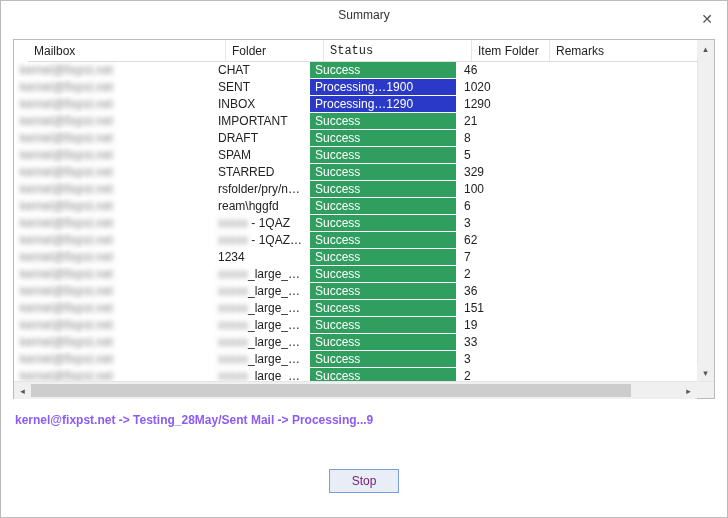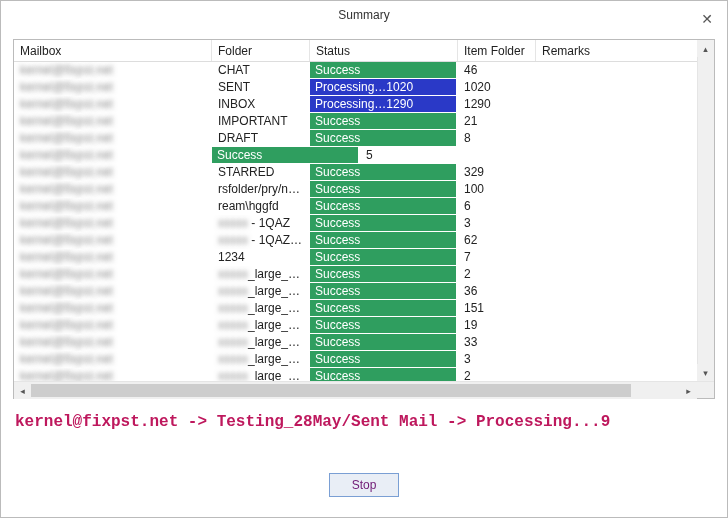--- a/index.html
+++ b/index.html
@@ -38,6 +38,7 @@
     position: relative;
     height: 360px;
     background: #fff;
+    padding-left: 14px;
   }
   .thead {
     display: flex;

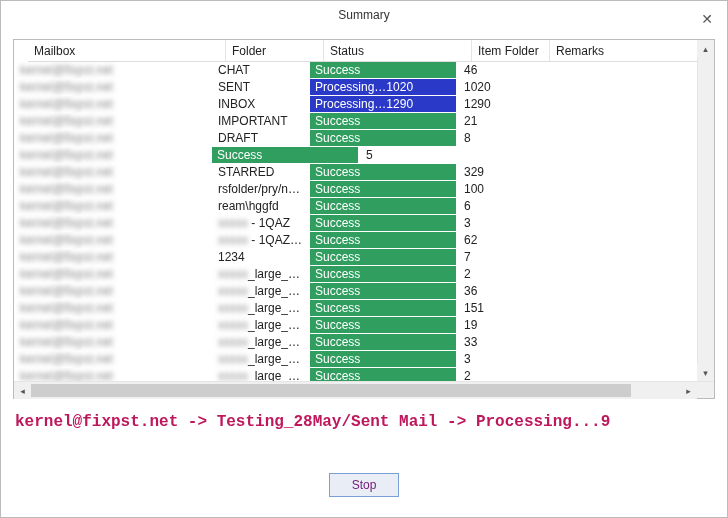--- a/index.html
+++ b/index.html
@@ -58,7 +58,7 @@
   .th:last-child { border-right: none; }
   .col-mail   { width: 198px; }
   .col-folder { width: 98px; }
-  .col-status { width: 148px; }
+  .col-status { width: 148px; font-family: Liberation Mono, monospace; }
   .col-count  { width: 78px; }
   .col-rem    { width: 138px; }
   .vscroll-gutter {

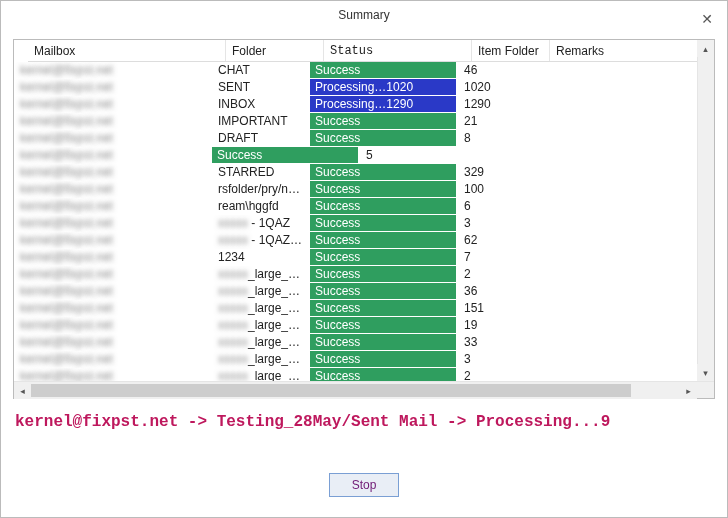--- a/index.html
+++ b/index.html
@@ -237,7 +237,7 @@
         <div class="cell cell-mail">kernel@fixpst.net</div>
         <div class="cell cell-folder">SENT</div>
         <div class="cell cell-status-wrap">
-          <span class="status-badge status-processing">Processing…1020</span>
+          <span class="status-badge status-processing">Processing…1900</span>
         </div>
         <div class="cell cell-count">1020</div>
         <div class="cell cell-rem"></div>

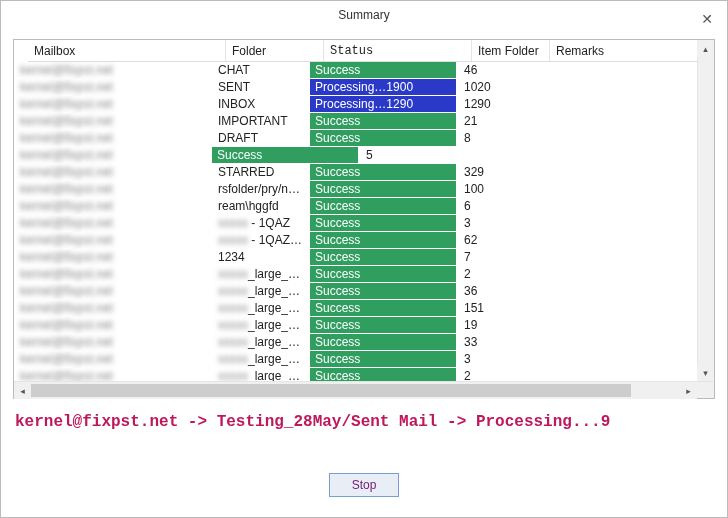--- a/index.html
+++ b/index.html
@@ -271,6 +271,7 @@
       </div>
       <div class="row">
         <div class="cell cell-mail">kernel@fixpst.net</div>
+        <div class="cell cell-folder">SPAM</div>
         <div class="cell cell-status-wrap">
           <span class="status-badge status-success">Success</span>
         </div>

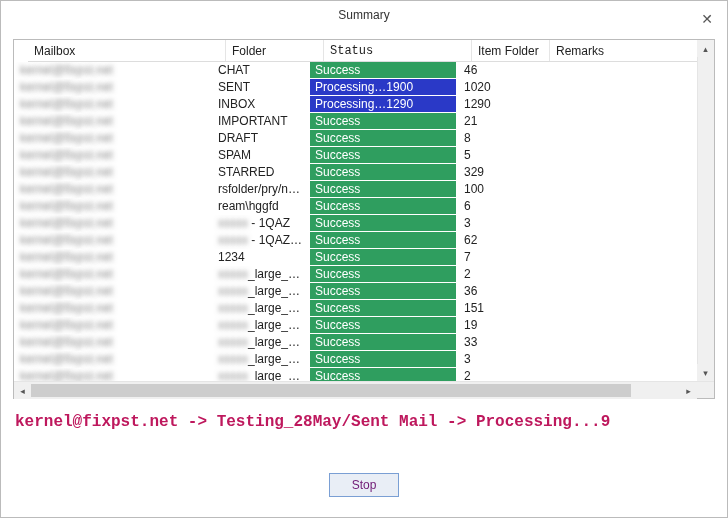--- a/index.html
+++ b/index.html
@@ -184,10 +184,9 @@
   }
   .status-line {
     margin: 14px 14px 0 14px;
-    font-size: 16px;
+    font-size: 12px;
     font-weight: bold;
-    color: #be185d;
-    font-family: Liberation Mono, monospace;
+    color: #8b5cf6;
   }
   .button-row {
     text-align: center;

